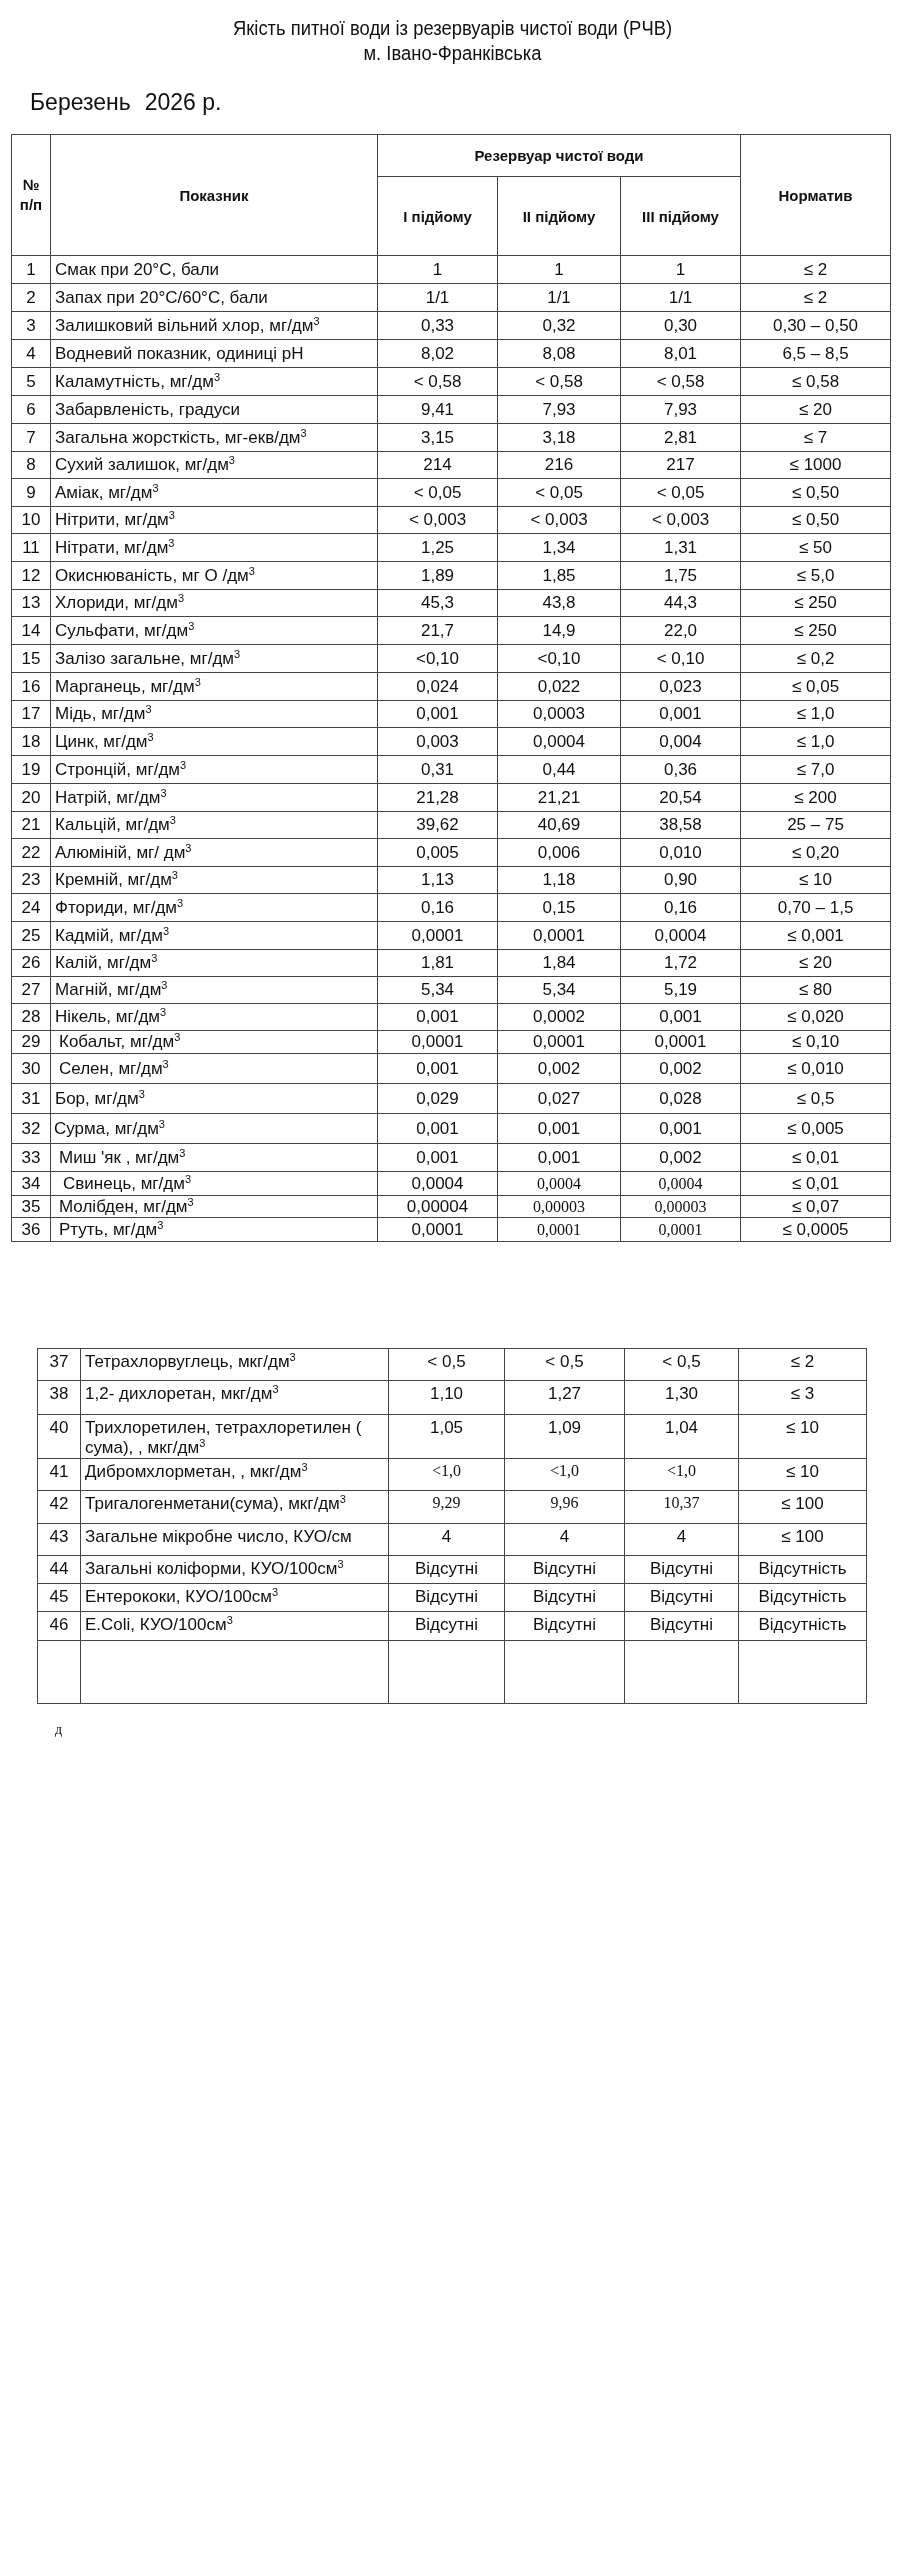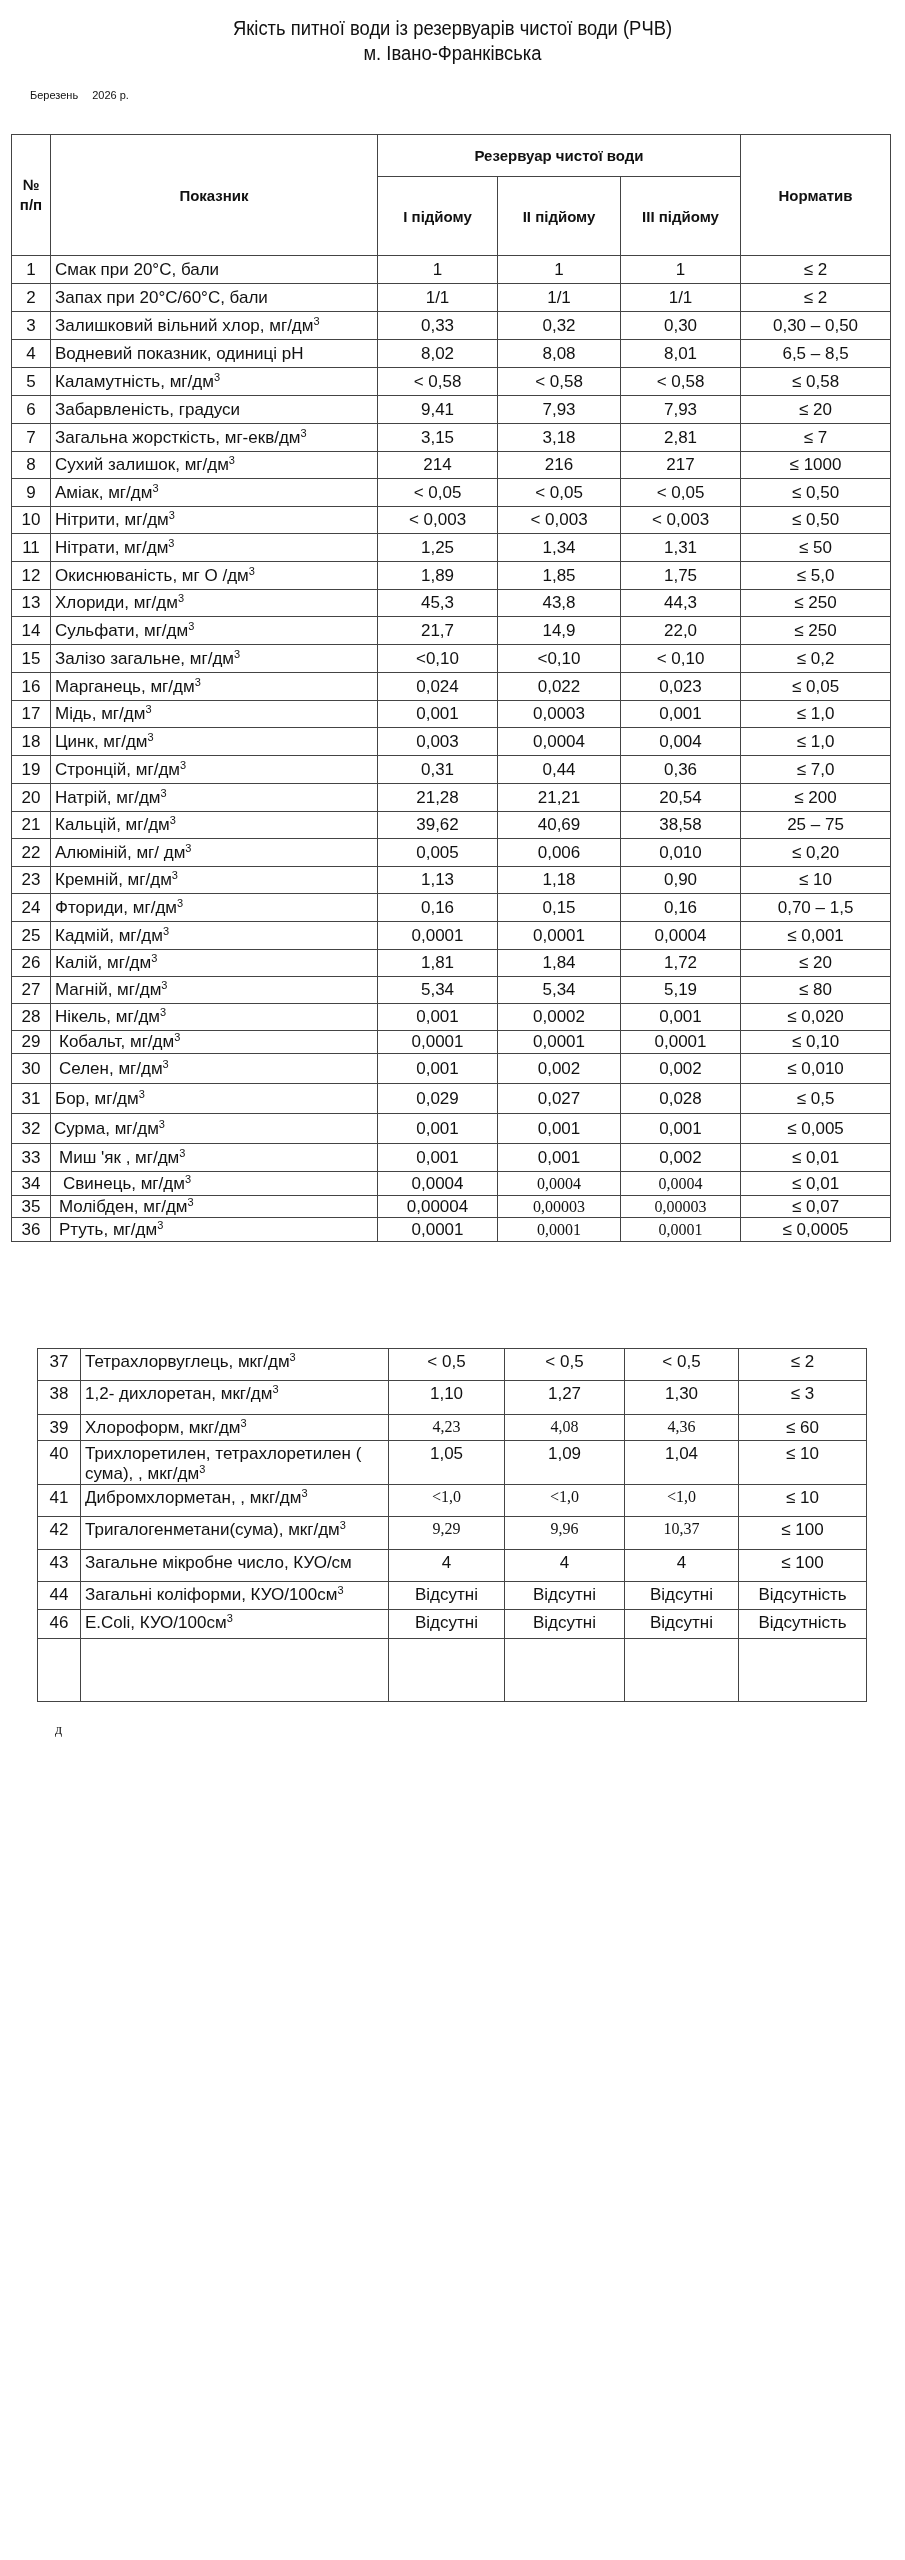--- a/index.html
+++ b/index.html
@@ -9,7 +9,7 @@
            font-size: 20px; line-height: 24px; transform: scaleX(0.92); }
   .t1 { top: 16px; }
   .t2 { top: 41px; }
-  .period { position: absolute; left: 30px; top: 89px; font-size: 11px; }
+  .period { position: absolute; left: 30px; top: 89px; font-size: 23px; }
   .period span + span { margin-left: 14px; }
   table { position: absolute; border-collapse: collapse; table-layout: fixed; }
   td, th { border: 1.5px solid #444; padding: 0 4px; font-size: 17px; white-space: nowrap; overflow: hidden; }

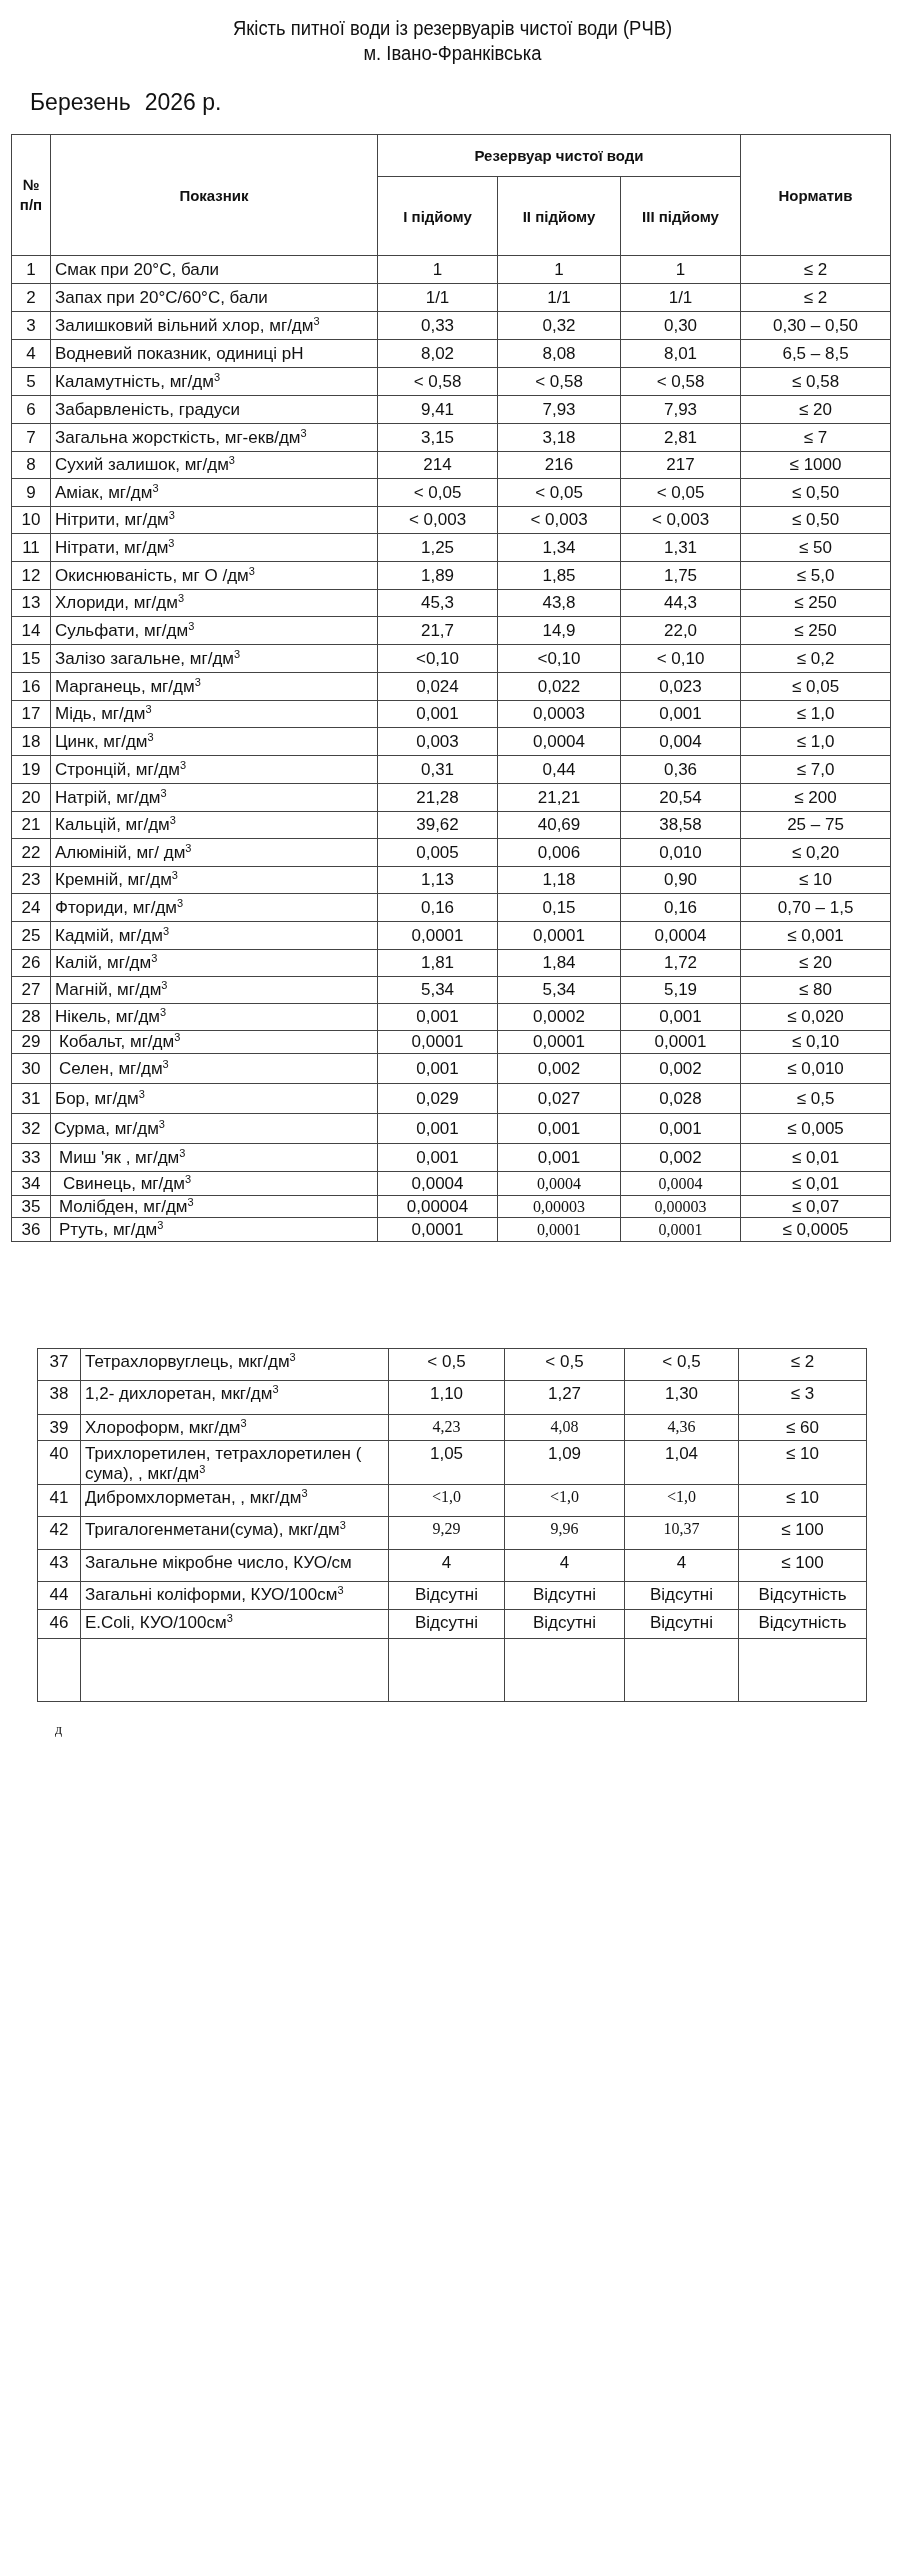--- a/index.html
+++ b/index.html
@@ -374,14 +374,6 @@
         <td class="val"><span>1,30</span></td>
         <td class="val"><span>≤ 3</span></td>
       </tr>
-      <tr style="height: 26px;">
-        <td class="num"><span>39</span></td>
-        <td class="name"><span>Хлороформ, мкг/дм</span><sup>3</sup></td>
-        <td class="val serif"><span>4,23</span></td>
-        <td class="val serif"><span>4,08</span></td>
-        <td class="val serif"><span>4,36</span></td>
-        <td class="val"><span>≤ 60</span></td>
-      </tr>
       <tr style="height: 43px;">
         <td class="num"><span>40</span></td>
         <td class="name"><span>Трихлоретилен, тетрахлоретилен ( сума), , мкг/дм</span><sup>3</sup></td>

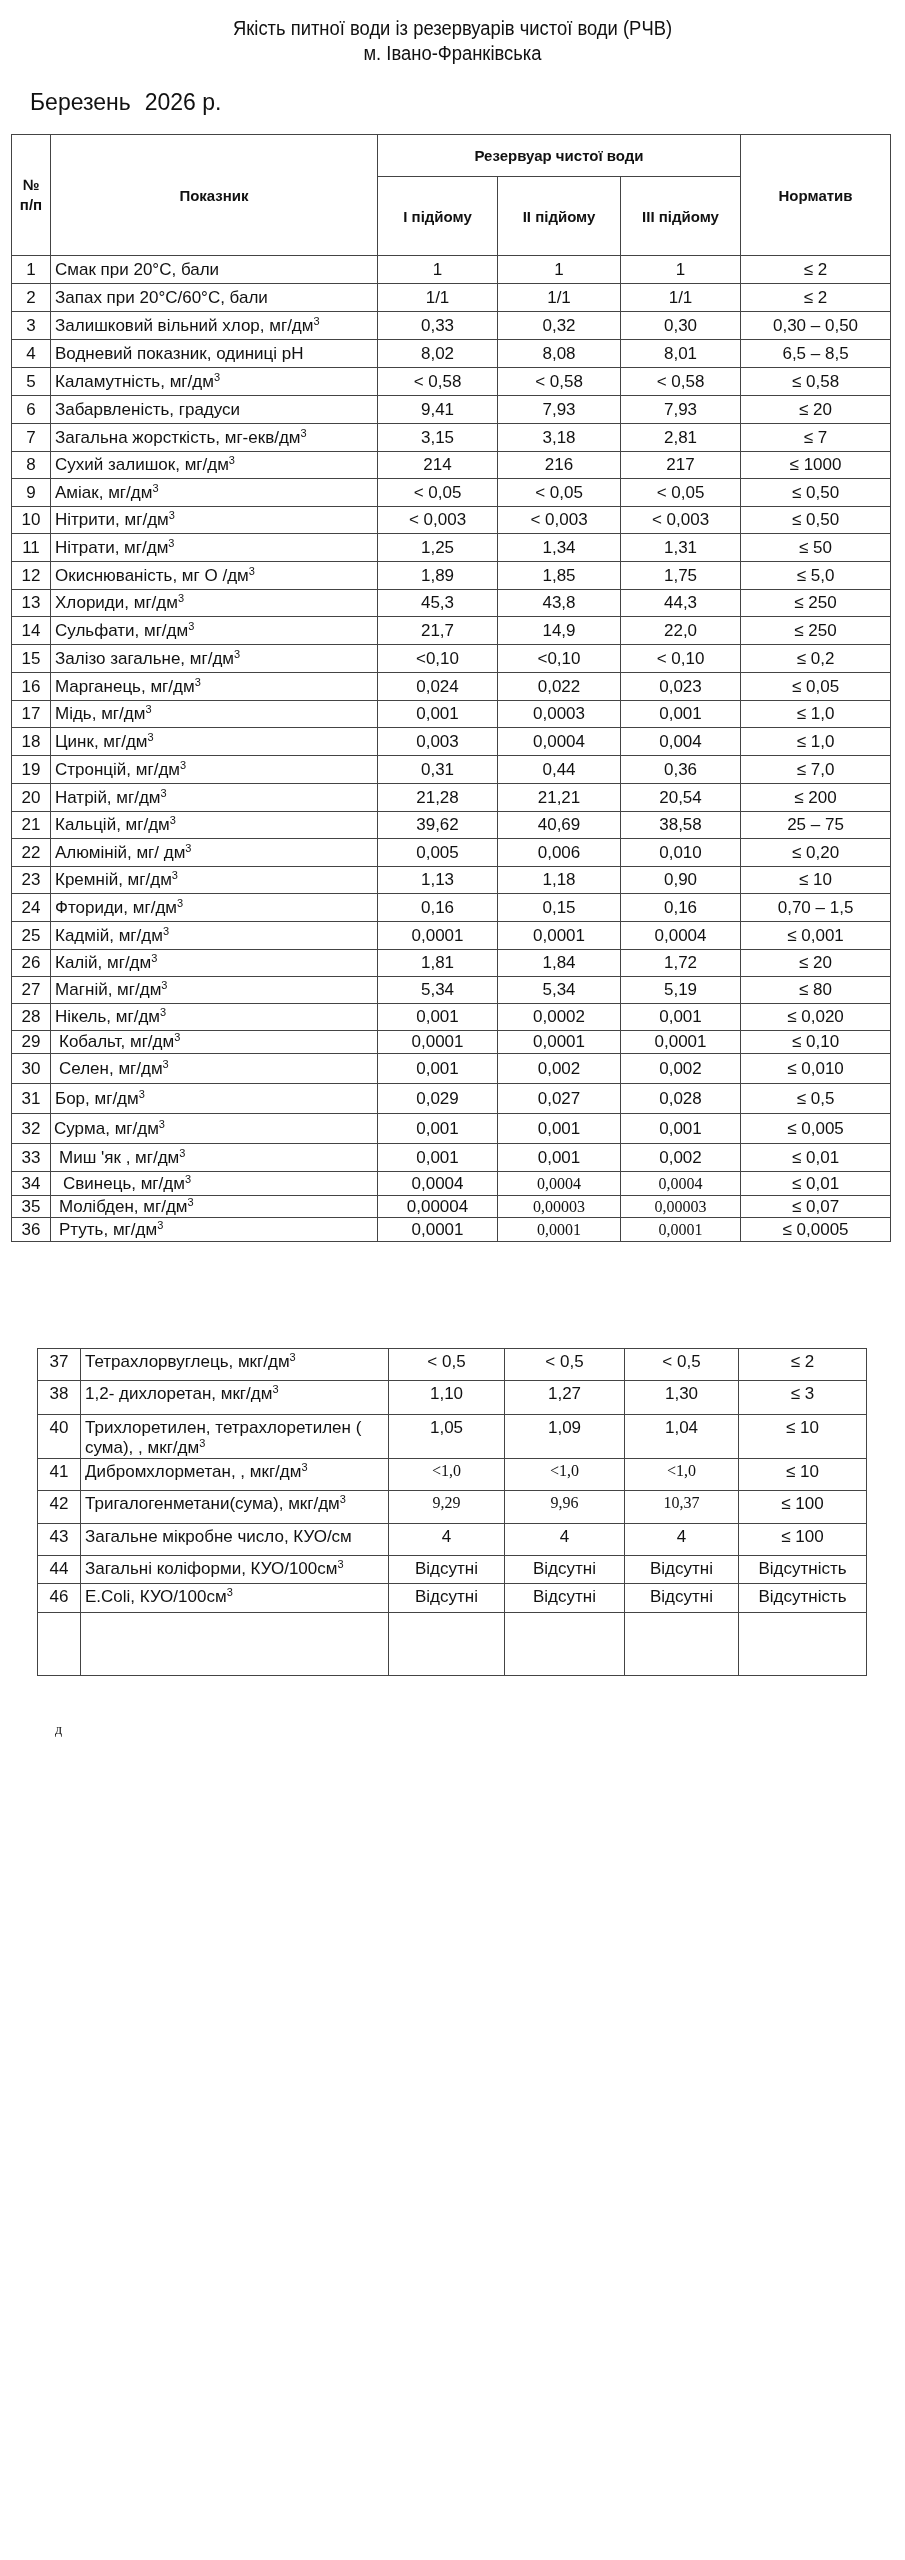--- a/index.html
+++ b/index.html
@@ -414,6 +414,14 @@
         <td class="val"><span>Відсутні</span></td>
         <td class="val"><span>Відсутність</span></td>
       </tr>
+      <tr style="height: 28px;">
+        <td class="num"><span>45</span></td>
+        <td class="name"><span>Ентерококи, КУО/100см</span><sup>3</sup></td>
+        <td class="val"><span>Відсутні</span></td>
+        <td class="val"><span>Відсутні</span></td>
+        <td class="val"><span>Відсутні</span></td>
+        <td class="val"><span>Відсутність</span></td>
+      </tr>
       <tr style="height: 29px;">
         <td class="num"><span>46</span></td>
         <td class="name"><span>E.Coli, КУО/100см</span><sup>3</sup></td>

